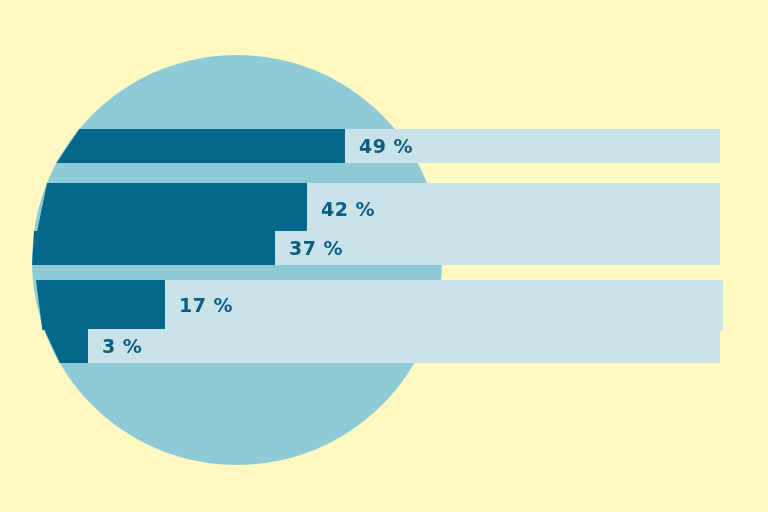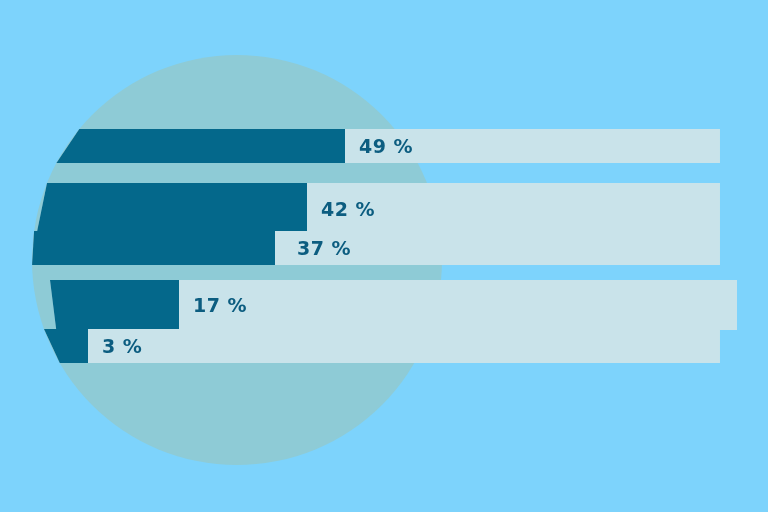--- a/index.html
+++ b/index.html
@@ -71,7 +71,7 @@
 </head>
 <body>
 
-<div id="infographic" style="background: #7dd3fc;">
+<div id="infographic" style="background: #fef9c3;">
 
   <div id="backdrop-circle" style="background: rgb(142, 203, 214); left: 32px; top: 55px; width: 410px; height: 410px;"></div>
 

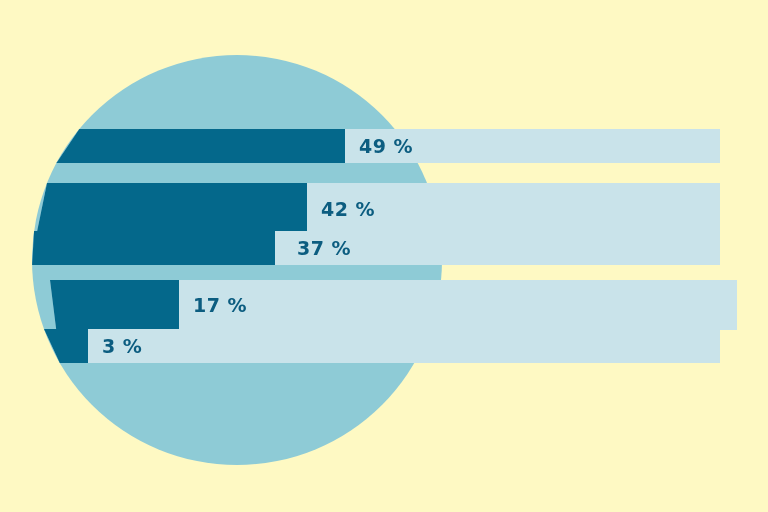--- a/index.html
+++ b/index.html
@@ -92,7 +92,7 @@
     <div class="bar-row" id="row-2" style="left: 32.061px; top: 231px; width: 687.939px; height: 34px; clip-path: polygon(0.29% 0%, 100% 0%, 100% 100%, 0% 100%);">
       <div class="bar-track" style="background: rgb(201, 227, 234); width: 100%;"></div>
       <div class="bar-fill" style="background: rgb(4, 104, 139); width: 242.939px;"></div>
-      <div class="bar-label" style="color: rgb(12, 93, 128); left: 256.939px; margin-left: 8px;">37 %</div>
+      <div class="bar-label" style="color: rgb(12, 93, 128); left: 256.939px;">37 %</div>
     </div>
 
     <div class="bar-row" id="row-3" style="left: 50px; top: 280px; width: 687.022px; height: 50px; clip-path: polygon(0% 0%, 100% 0%, 100% 100%, 0.91% 100%);">

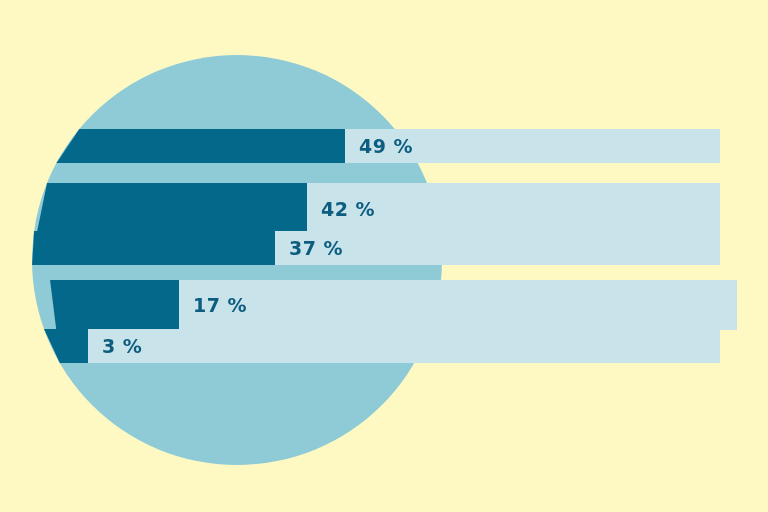--- a/index.html
+++ b/index.html
@@ -95,7 +95,7 @@
       <div class="bar-label" style="color: rgb(12, 93, 128); left: 256.939px;">37 %</div>
     </div>
 
-    <div class="bar-row" id="row-3" style="left: 50px; top: 280px; width: 687.022px; height: 50px; clip-path: polygon(0% 0%, 100% 0%, 100% 100%, 0.91% 100%);">
+    <div class="bar-row" id="row-3" style="left: 36px; top: 280px; width: 687.022px; height: 50px; clip-path: polygon(0% 0%, 100% 0%, 100% 100%, 0.91% 100%);">
       <div class="bar-track" style="background: rgb(201, 227, 234); width: 100%;"></div>
       <div class="bar-fill" style="background: rgb(4, 104, 139); width: 129.022px;"></div>
       <div class="bar-label" style="color: rgb(12, 93, 128); left: 143.022px;">17 %</div>

